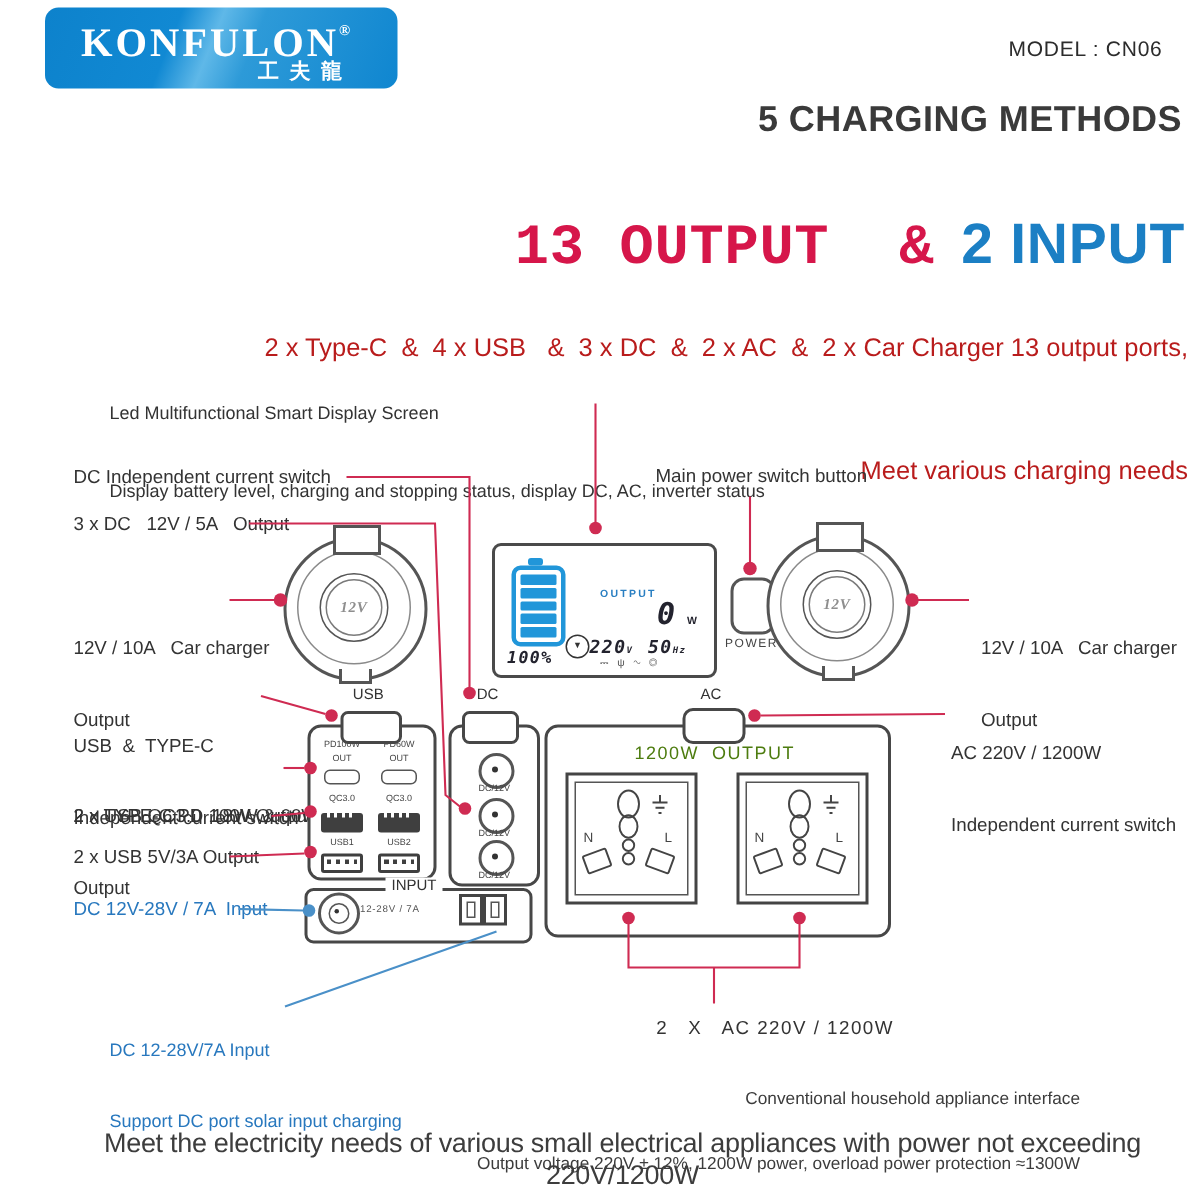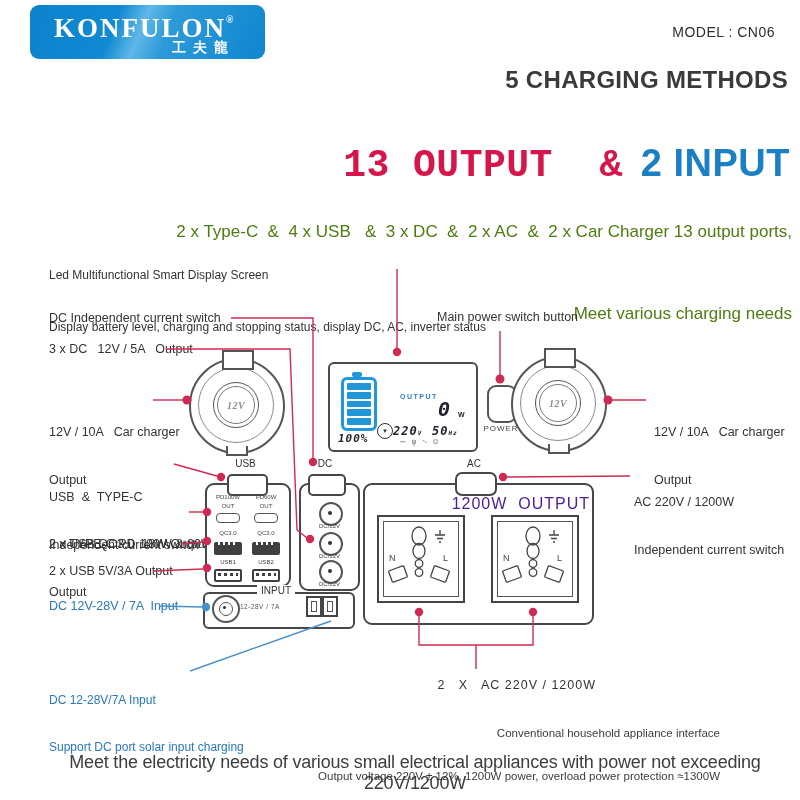--- a/index.html
+++ b/index.html
@@ -19,7 +19,7 @@
   .h2{right:10px;top:99px;font-size:38px;font-weight:800;letter-spacing:0.5px;white-space:pre;}
   .h2 .red{color:#d6164a;font-family:Liberation Mono, monospace;}
   .h2 .blue{color:#1b7fc4;margin-left:18px;}
-  .sub{right:8px;top:164px;font-size:17px;line-height:1.6;text-align:right;color:#4d7c0f;}
+  .sub{right:8px;top:164px;font-size:17px;line-height:1.6;text-align:right;color:#b91c1c;}
   
   .ann{font-size:12.5px;line-height:1.3;color:#333;}
   .ann.small{font-size:12px;}

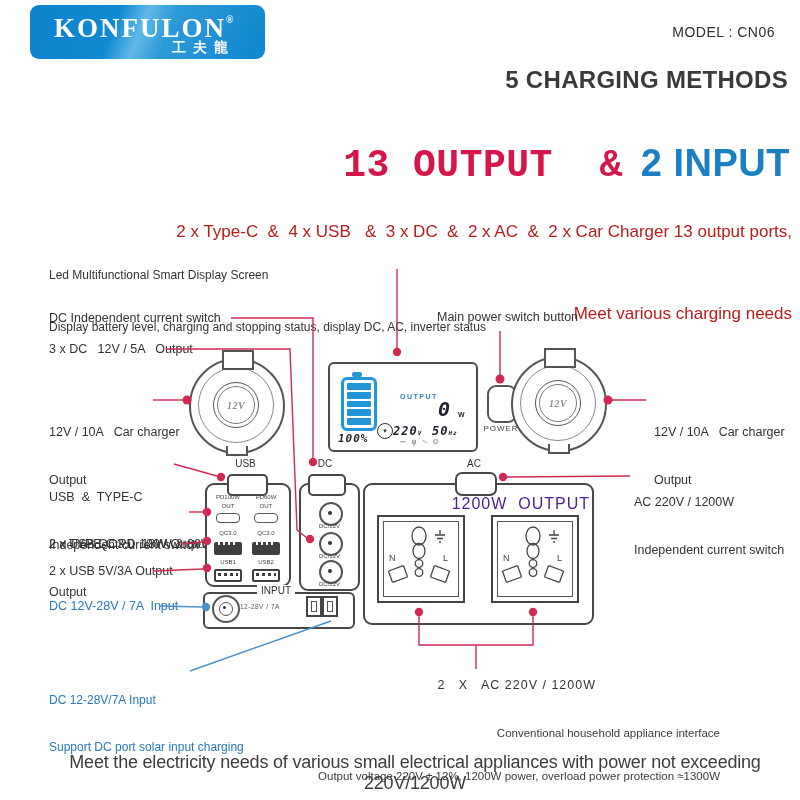--- a/index.html
+++ b/index.html
@@ -22,7 +22,7 @@
   .sub{right:8px;top:164px;font-size:17px;line-height:1.6;text-align:right;color:#b91c1c;}
   
   .ann{font-size:12.5px;line-height:1.3;color:#333;}
-  .ann.small{font-size:12px;}
+  .ann.small{font-size:12px;margin-left:24px;}
   .blue-ann{color:#2878be;}
   .center{text-align:right;}
   .footer{left:35px;right:5px;top:752px;font-size:18px;letter-spacing:-0.2px;

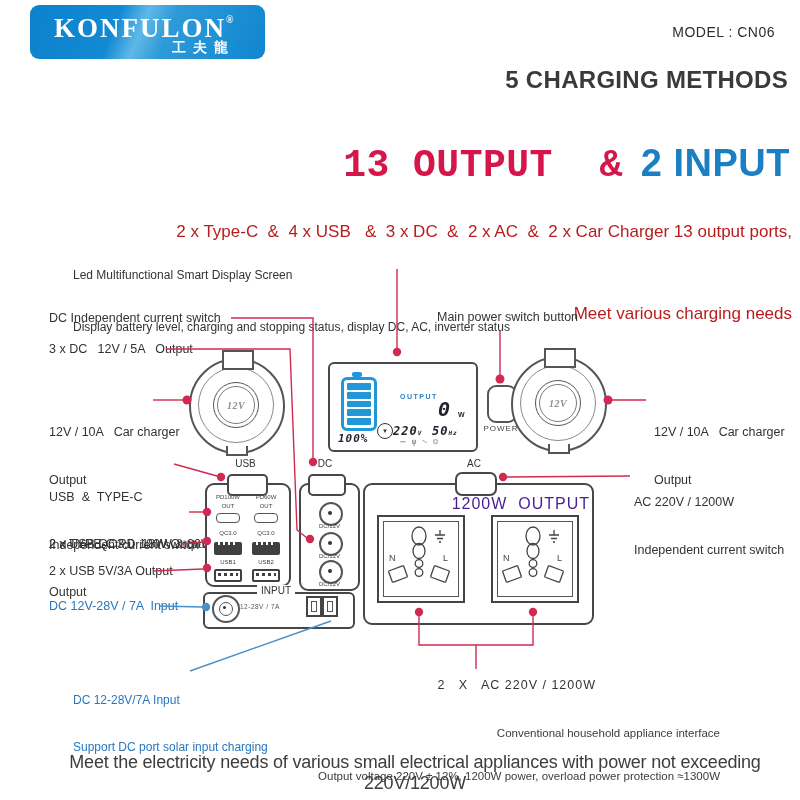--- a/index.html
+++ b/index.html
@@ -79,7 +79,7 @@
   .socket{position:absolute;top:515px;width:84px;height:84px;border:2px solid #444;background:#fff;}
   .socket .in{position:absolute;inset:4px;border:1.5px solid #555;}
   .socket svg{position:absolute;left:5px;top:5px;}
-  .ac-title{left:363px;top:495px;width:227px;text-align:right;font-size:16px;letter-spacing:1px;color:#4c1d95;white-space:pre;}
+  .ac-title{left:363px;top:495px;width:227px;text-align:center;font-size:12px;letter-spacing:1px;color:#4d7c0f;white-space:pre;}
   
   .injack{left:212px;top:595px;width:24px;height:24px;border:2px solid #555;border-radius:50%;}
   .injack .in{position:absolute;inset:5px;border:1.5px solid #555;border-radius:50%;}

